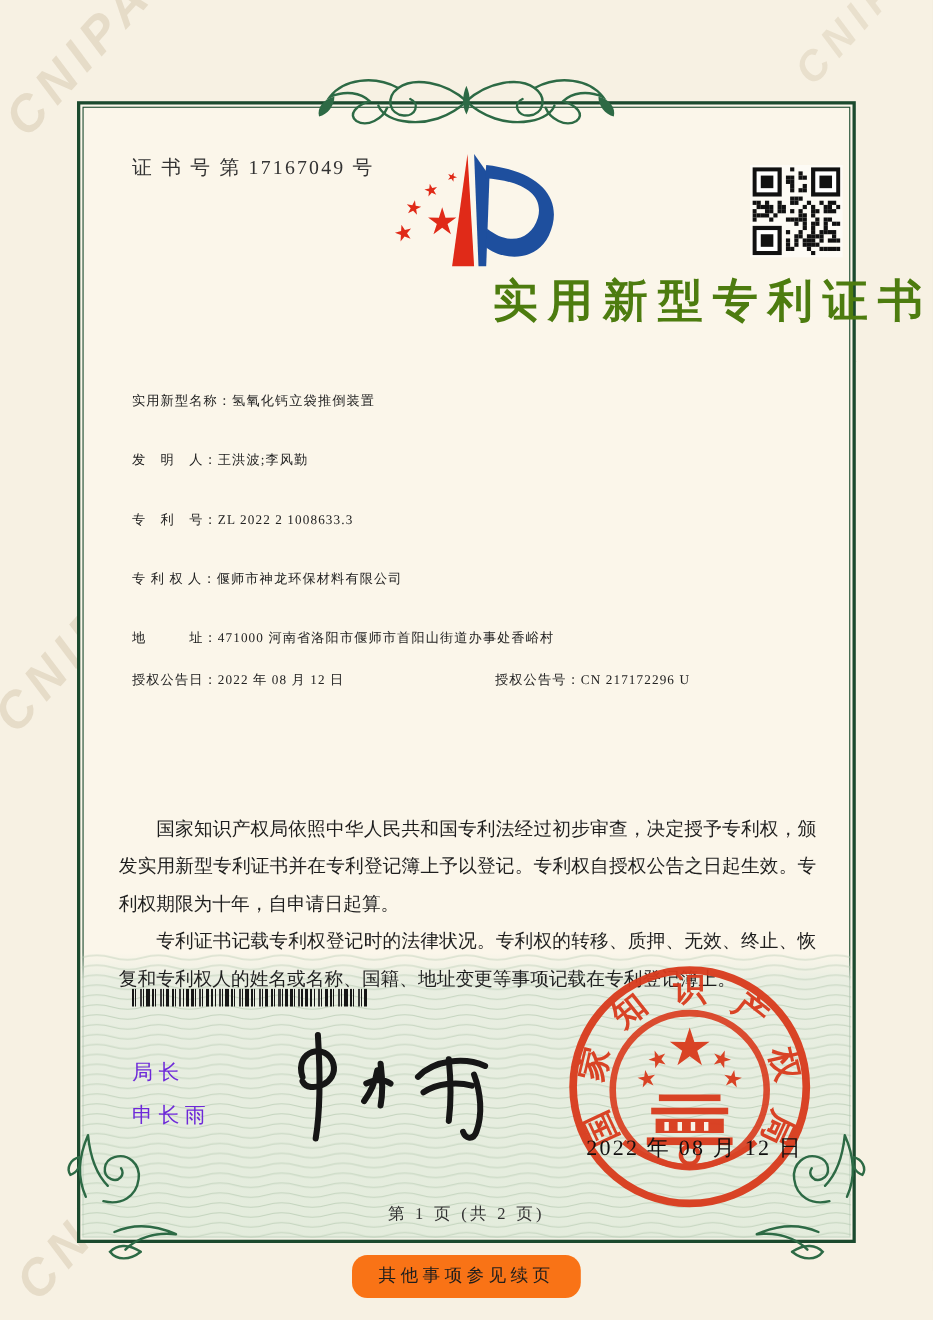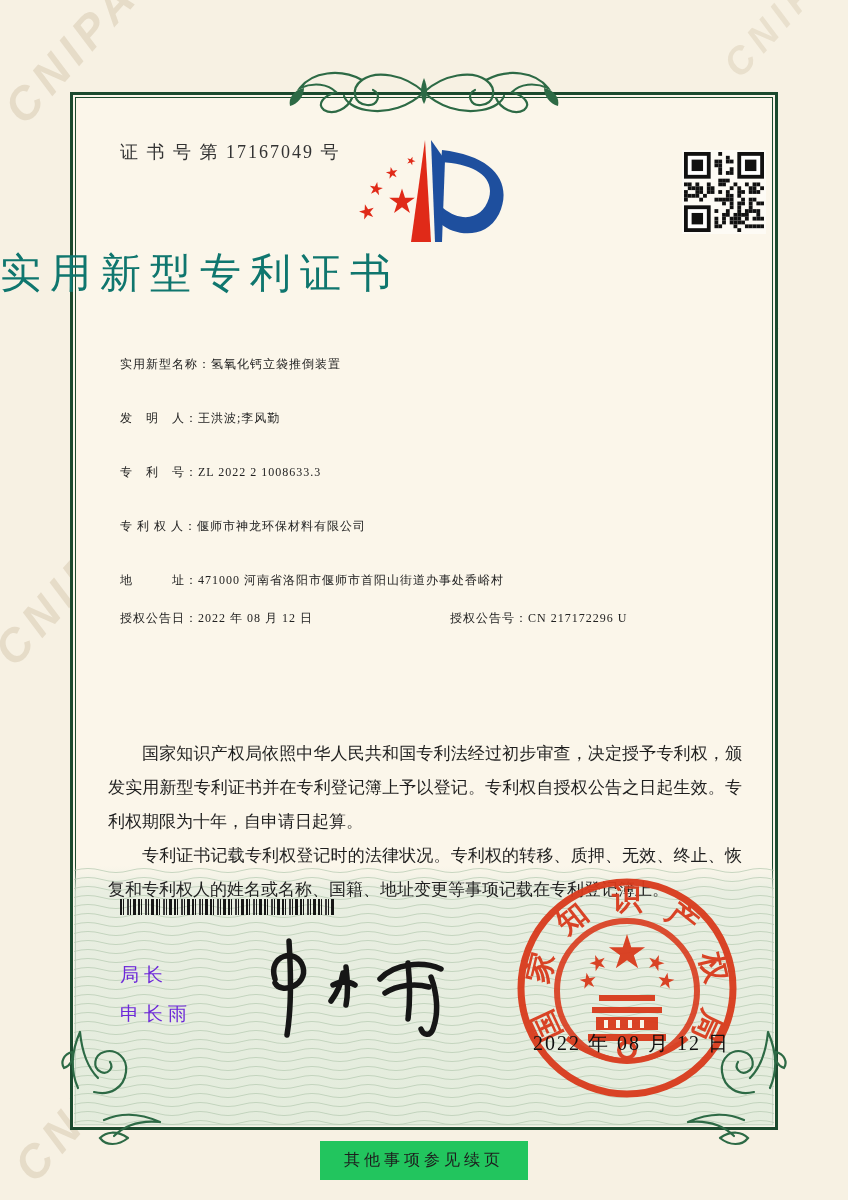--- a/index.html
+++ b/index.html
@@ -29,8 +29,8 @@
   .cert-no{left:104px;top:140px;font-size:18px;letter-spacing:2px;color:#333;margin-left:16px;}
   .logo{left:345px;top:136px;}
   .qr{left:682px;top:150px;background:#fdfbf5;padding:2px;}
-  .title{left:0;right:0;top:246px;text-align:left;font-size:41px;font-weight:normal;
-         letter-spacing:9px;color:#0f766e;}
+  .title{left:0;right:0;top:246px;text-align:right;font-size:41px;font-weight:bold;
+         letter-spacing:9px;color:#4d7c0f;}
 
   .fields{left:120px;top:352px;width:620px;font-size:12px;letter-spacing:1px;}
   .field-row{margin-bottom:30px;line-height:24px;white-space:nowrap;}

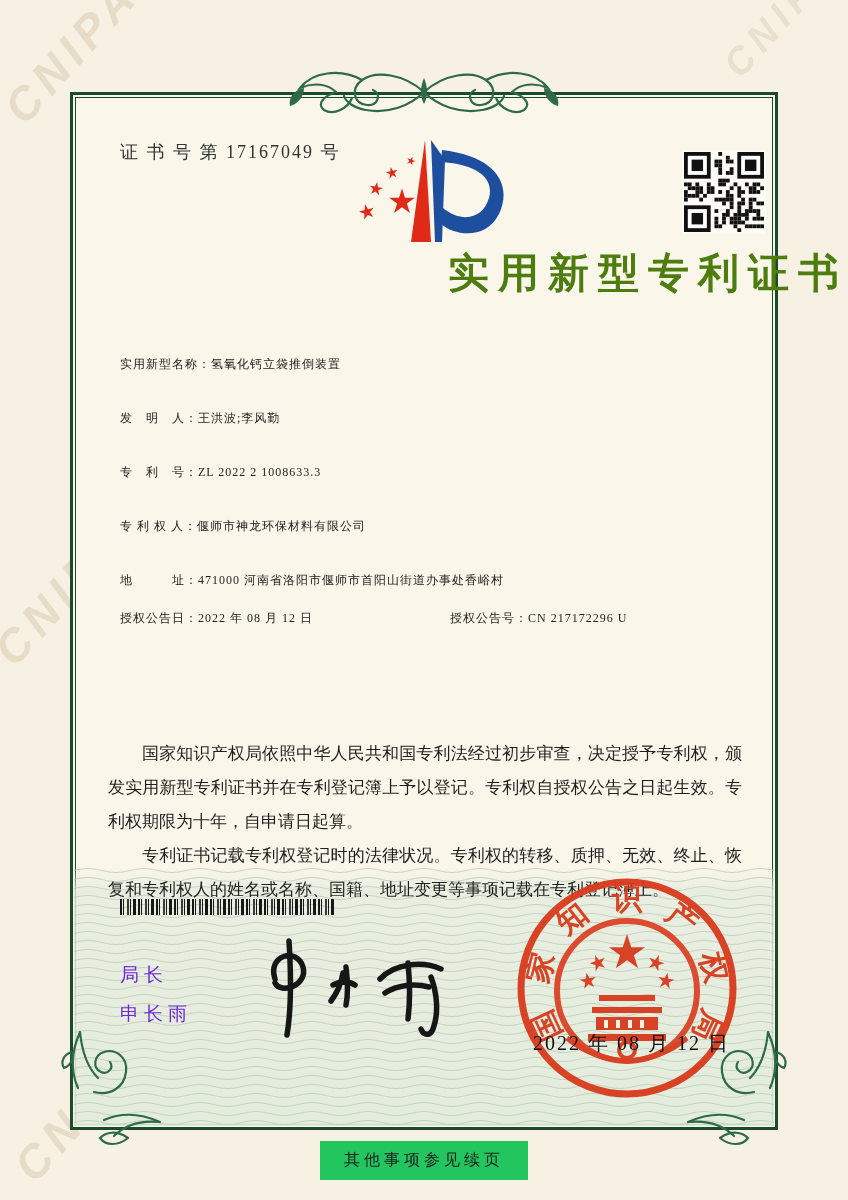--- a/index.html
+++ b/index.html
@@ -335,6 +335,7 @@
 
   <div class="content seal-date" style="position:absolute;">2022 年 08 月 12 日</div>
 
+  <div class="content page-no" style="position:absolute;">第 1 页 (共 2 页)</div>
 
   <div class="cont-note">其他事项参见续页</div>
 

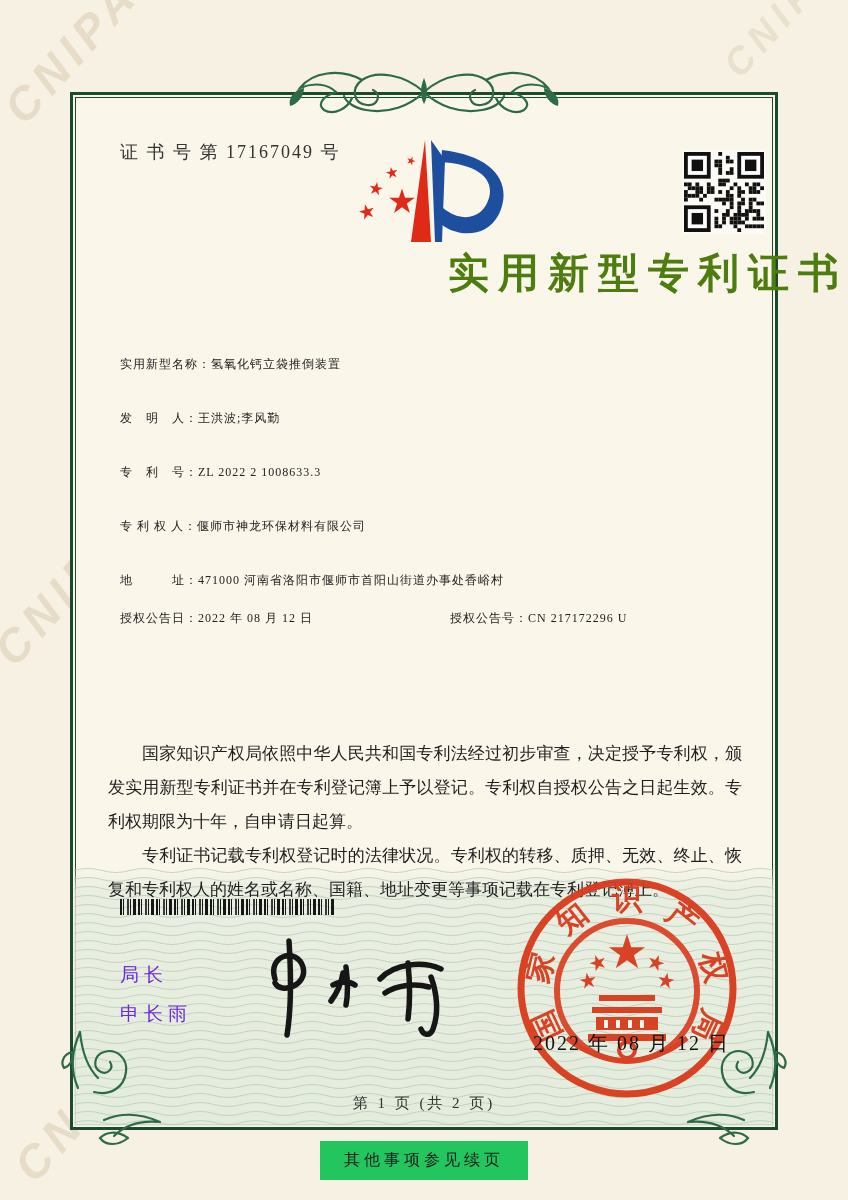--- a/index.html
+++ b/index.html
@@ -62,8 +62,8 @@
 
   .page-no{left:0;right:0;top:1094px;text-align:center;font-size:15px;letter-spacing:3px;color:#333;}
   .cont-note{position:absolute;left:50%;top:1141px;transform:translateX(-50%);
-             background:#22c55e;padding:9px 24px;font-size:16px;letter-spacing:4px;
-             color:#1d1d1d;z-index:2;}
+             background:#f97316;padding:9px 24px;font-size:16px;letter-spacing:4px;
+             color:#1d1d1d;z-index:2;border-radius:14px;}
 </style>
 </head>
 <body>

